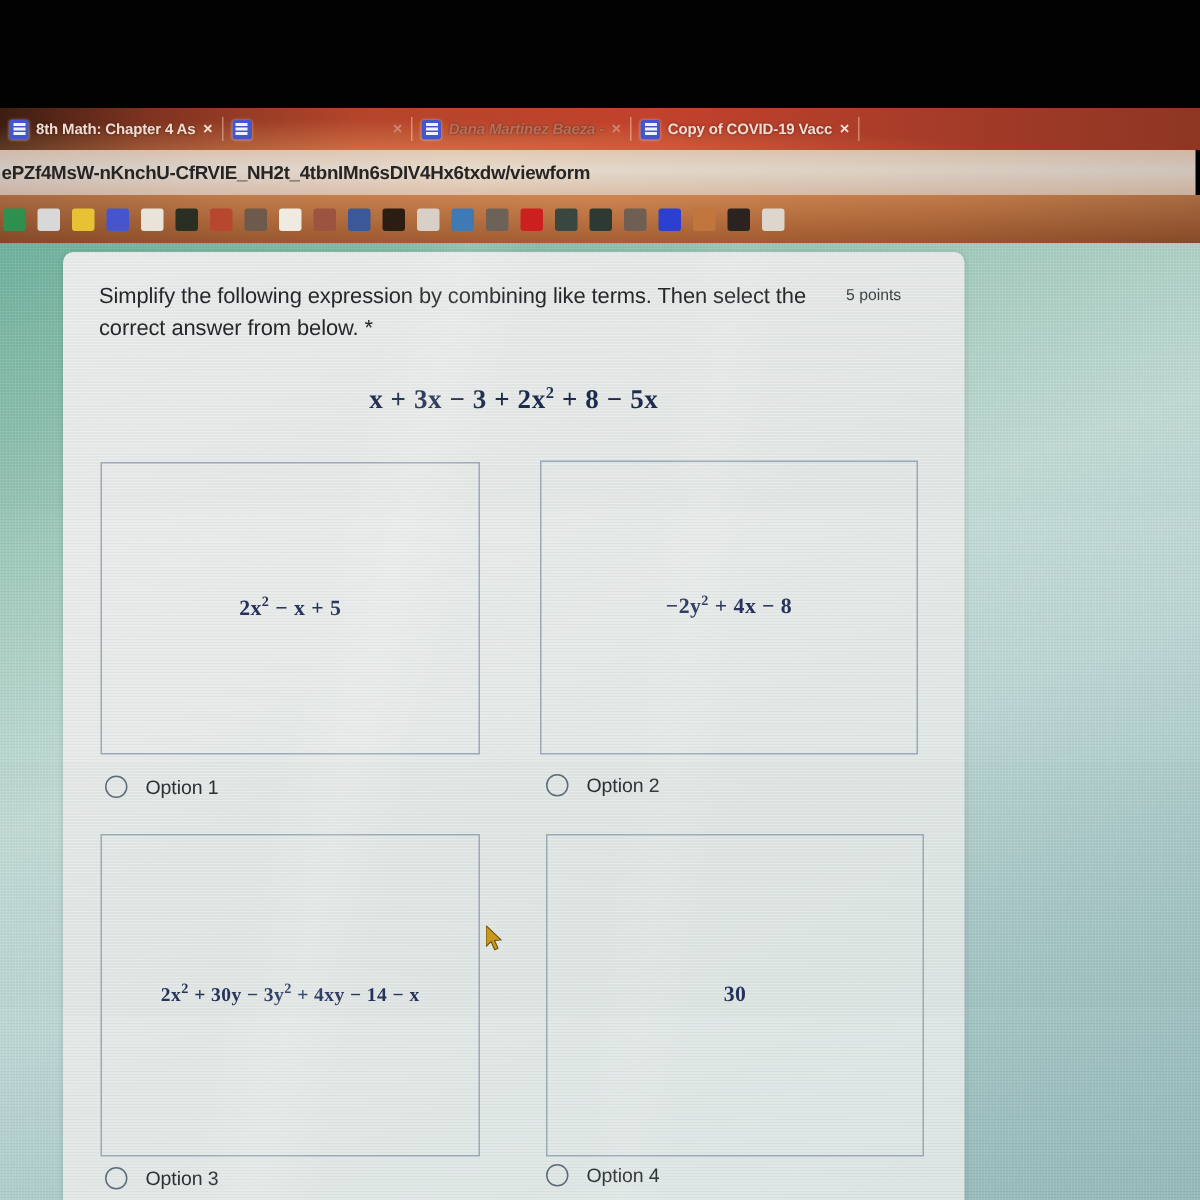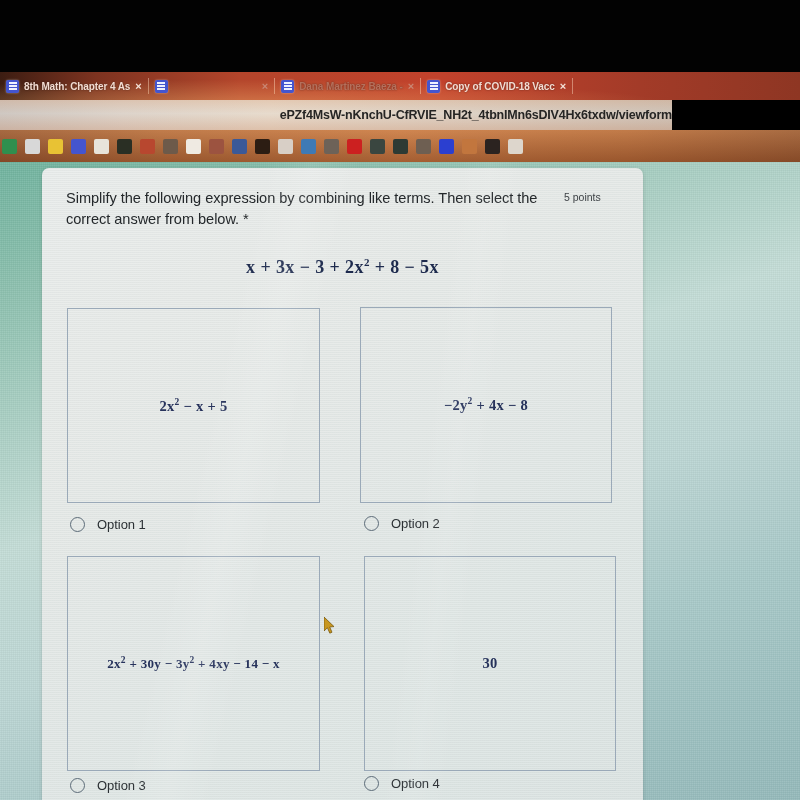--- a/index.html
+++ b/index.html
@@ -80,7 +80,7 @@
     letter-spacing: -0.1px;
     text-shadow: 0 0 2px rgba(0,0,0,.45);
   }
-  .tab.dim .tab-title { color: #b5705c; }
+  .tab.dim .tab-title { color: #b5705c; font-style: italic; }
   .tab-close {
     font-size: 11px;
     font-weight: bold;

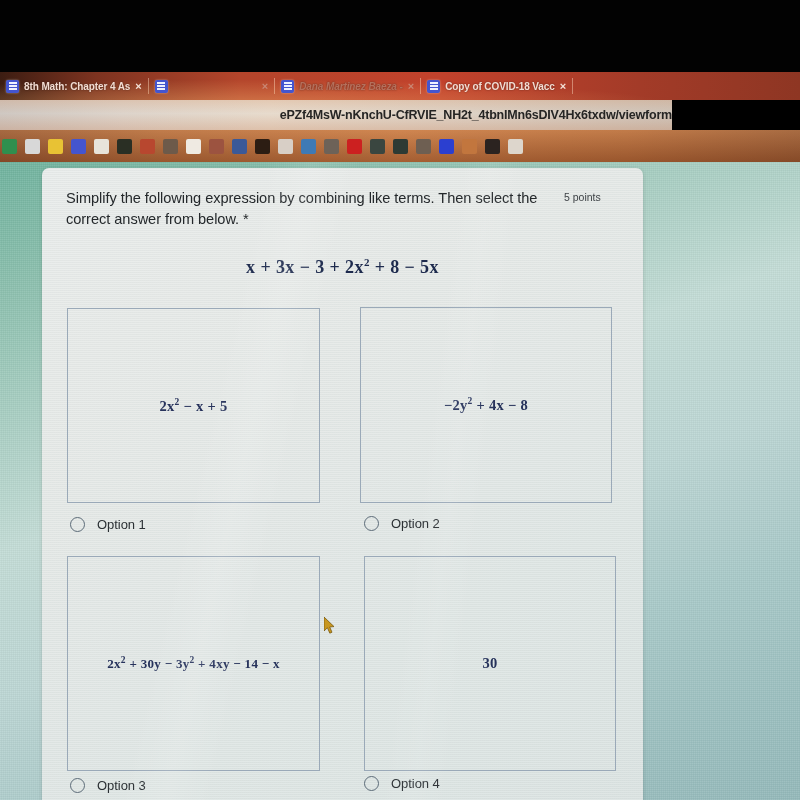--- a/index.html
+++ b/index.html
@@ -332,7 +332,7 @@
           <i></i>
           <i></i>
         </span>
-      <span class="tab-title">Copy of COVID-18 Vacc</span>
+      <span class="tab-title">Copy of COVID-19 Vacc</span>
       <span class="tab-close">×</span>
     </div>
     <div class="tab-sep"></div>

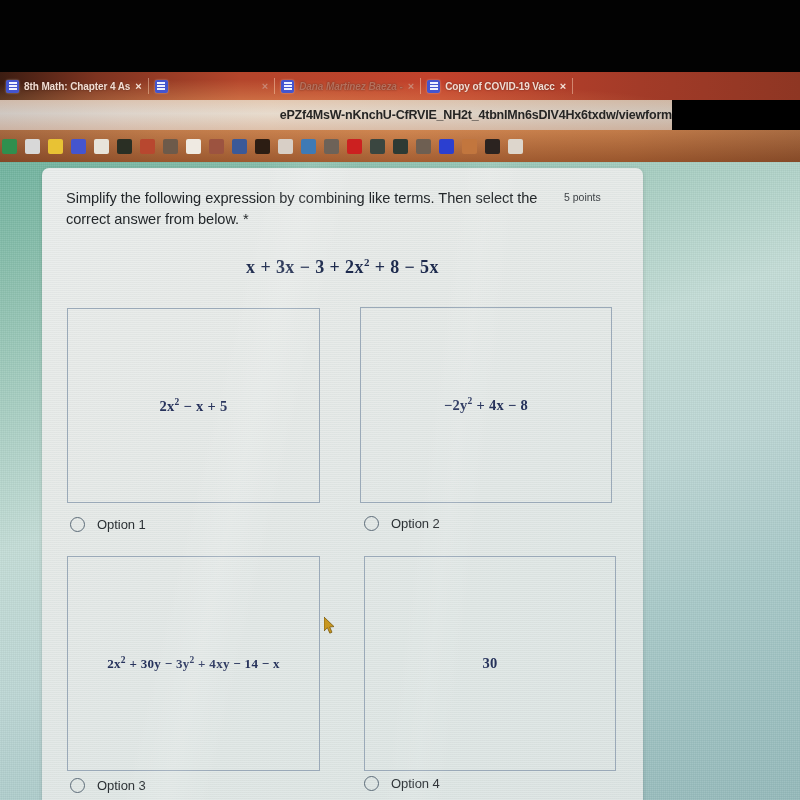--- a/index.html
+++ b/index.html
@@ -95,12 +95,11 @@
   .urlbar {
     position: absolute;
     left: 0; top: 100px;
-    width: 672px; height: 30px;
+    width: 797px; height: 30px;
     background: linear-gradient(90deg,#cfc8c2 0%, #ddd4cb 18%, #e7dbcd 40%, #ddd2c6 70%, #cfc5bb 100%);
     display: flex;
     align-items: center;
     overflow: hidden;
-    justify-content: flex-end;
   }
   .urlbar:after {
     content:"";

